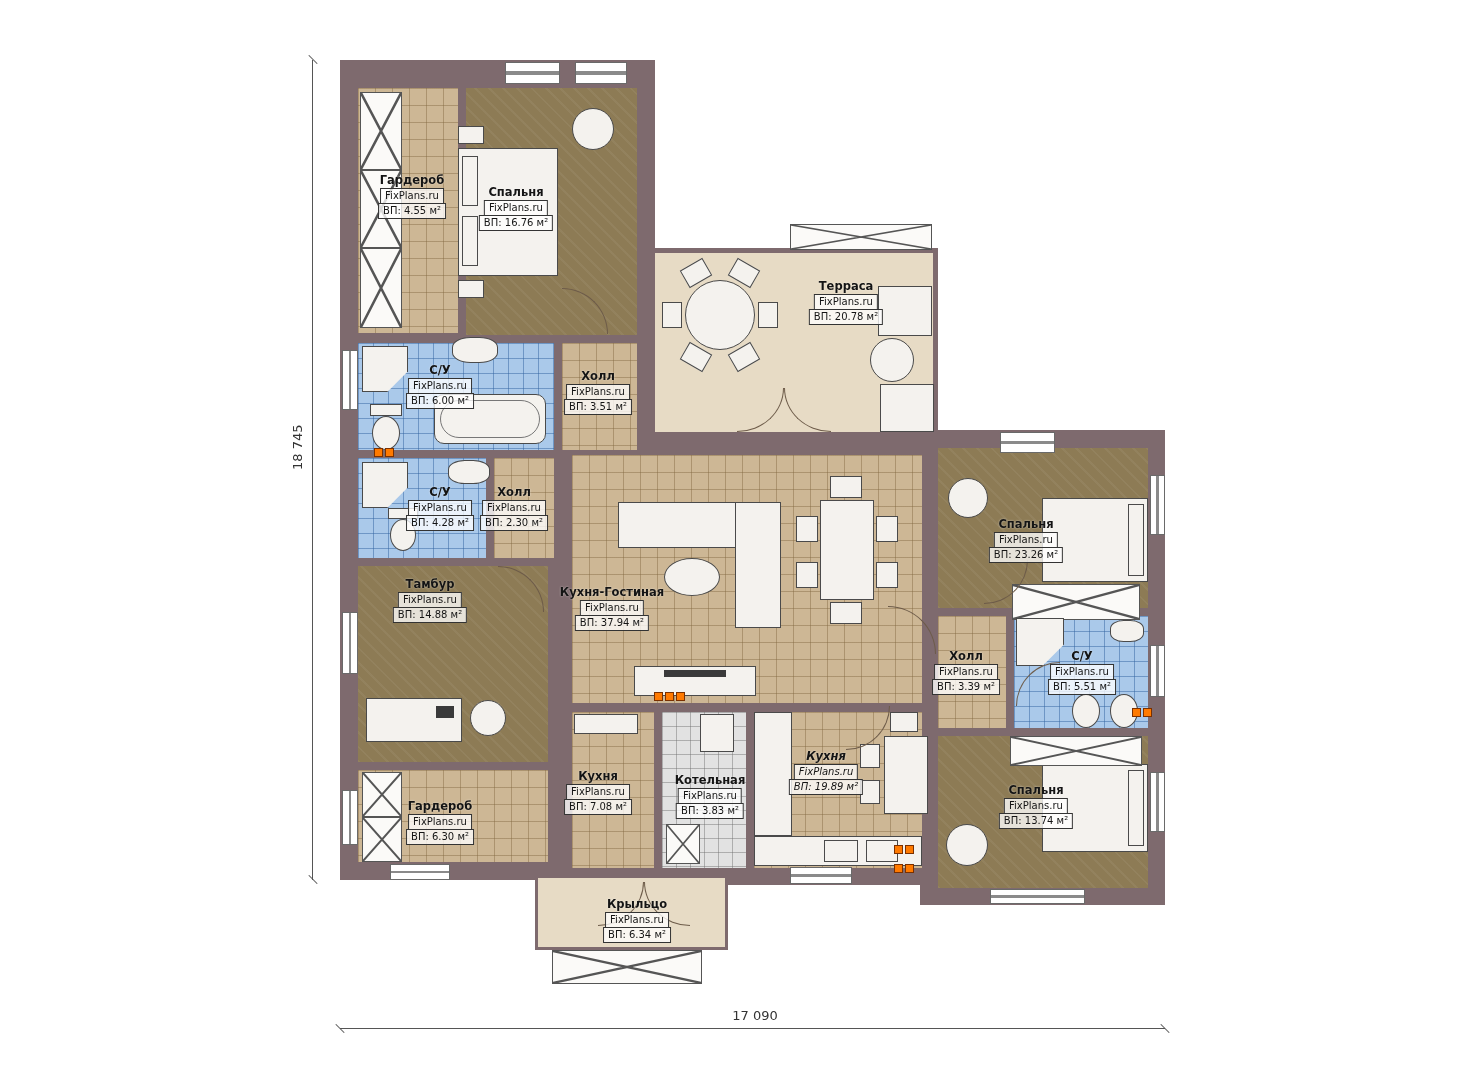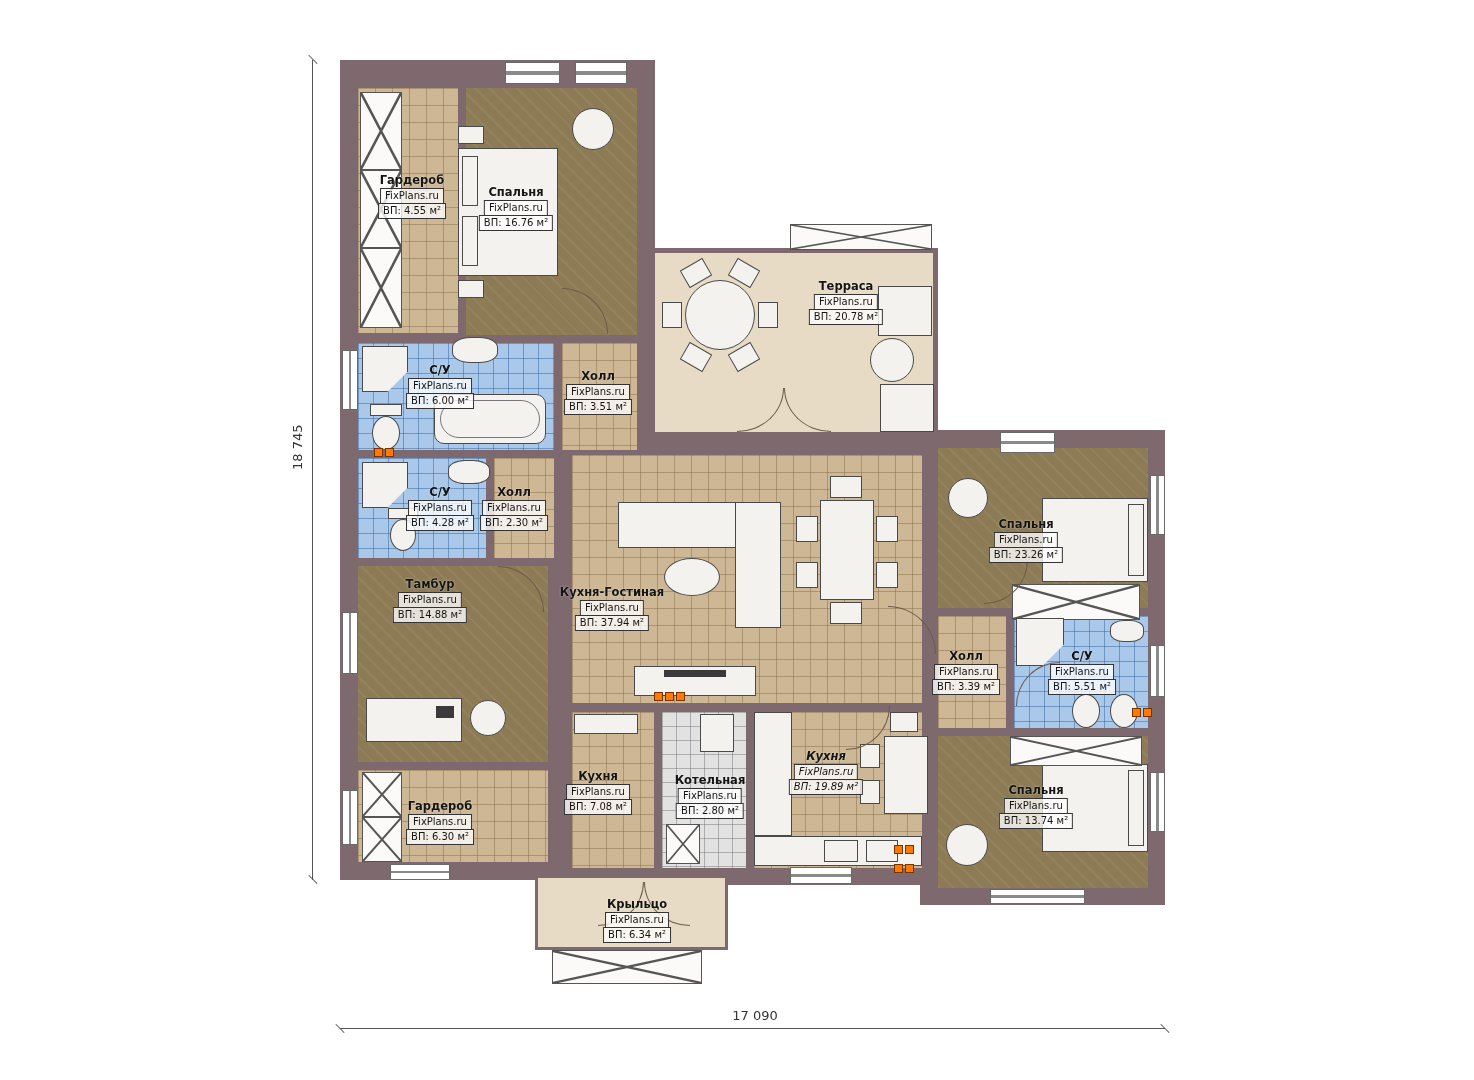--- a/index.html
+++ b/index.html
@@ -333,7 +333,7 @@
   <div class="abs room-label" style="left:710px;top:796px;">
     <div class="rname">Котельная</div>
     <div class="bx">FixPlans.ru</div>
-    <div class="bx area">ВП: 2.80 м²</div>
+    <div class="bx area">ВП: 3.83 м²</div>
   </div>
   <div class="abs room-label" style="left:826px;top:772px;font-style:italic;">
     <div class="rname">Кухня</div>

